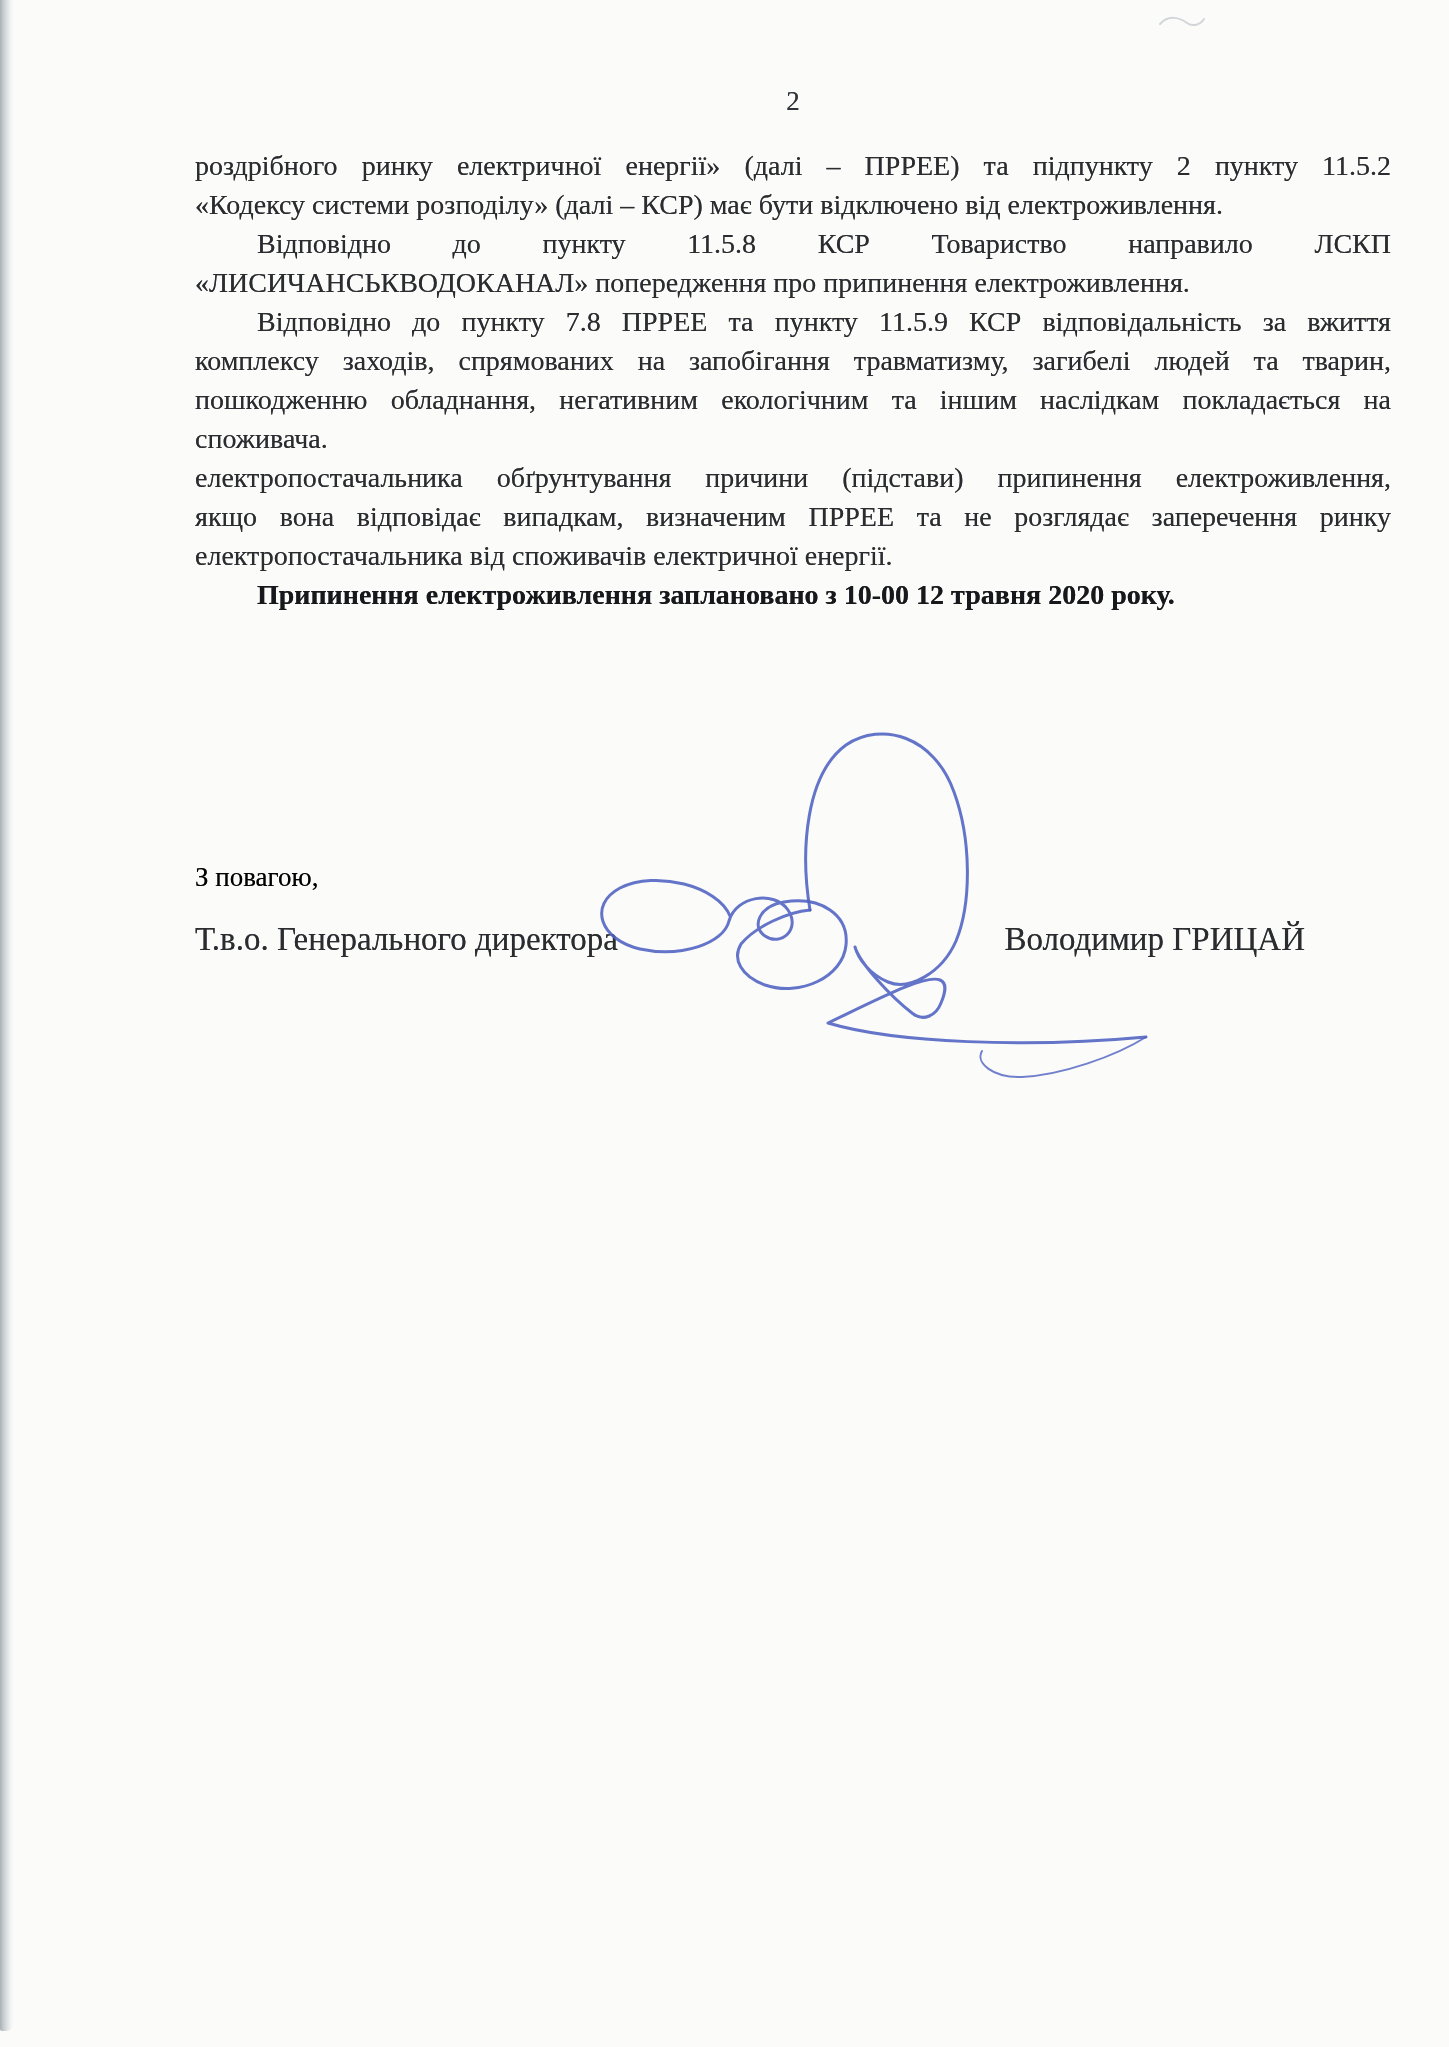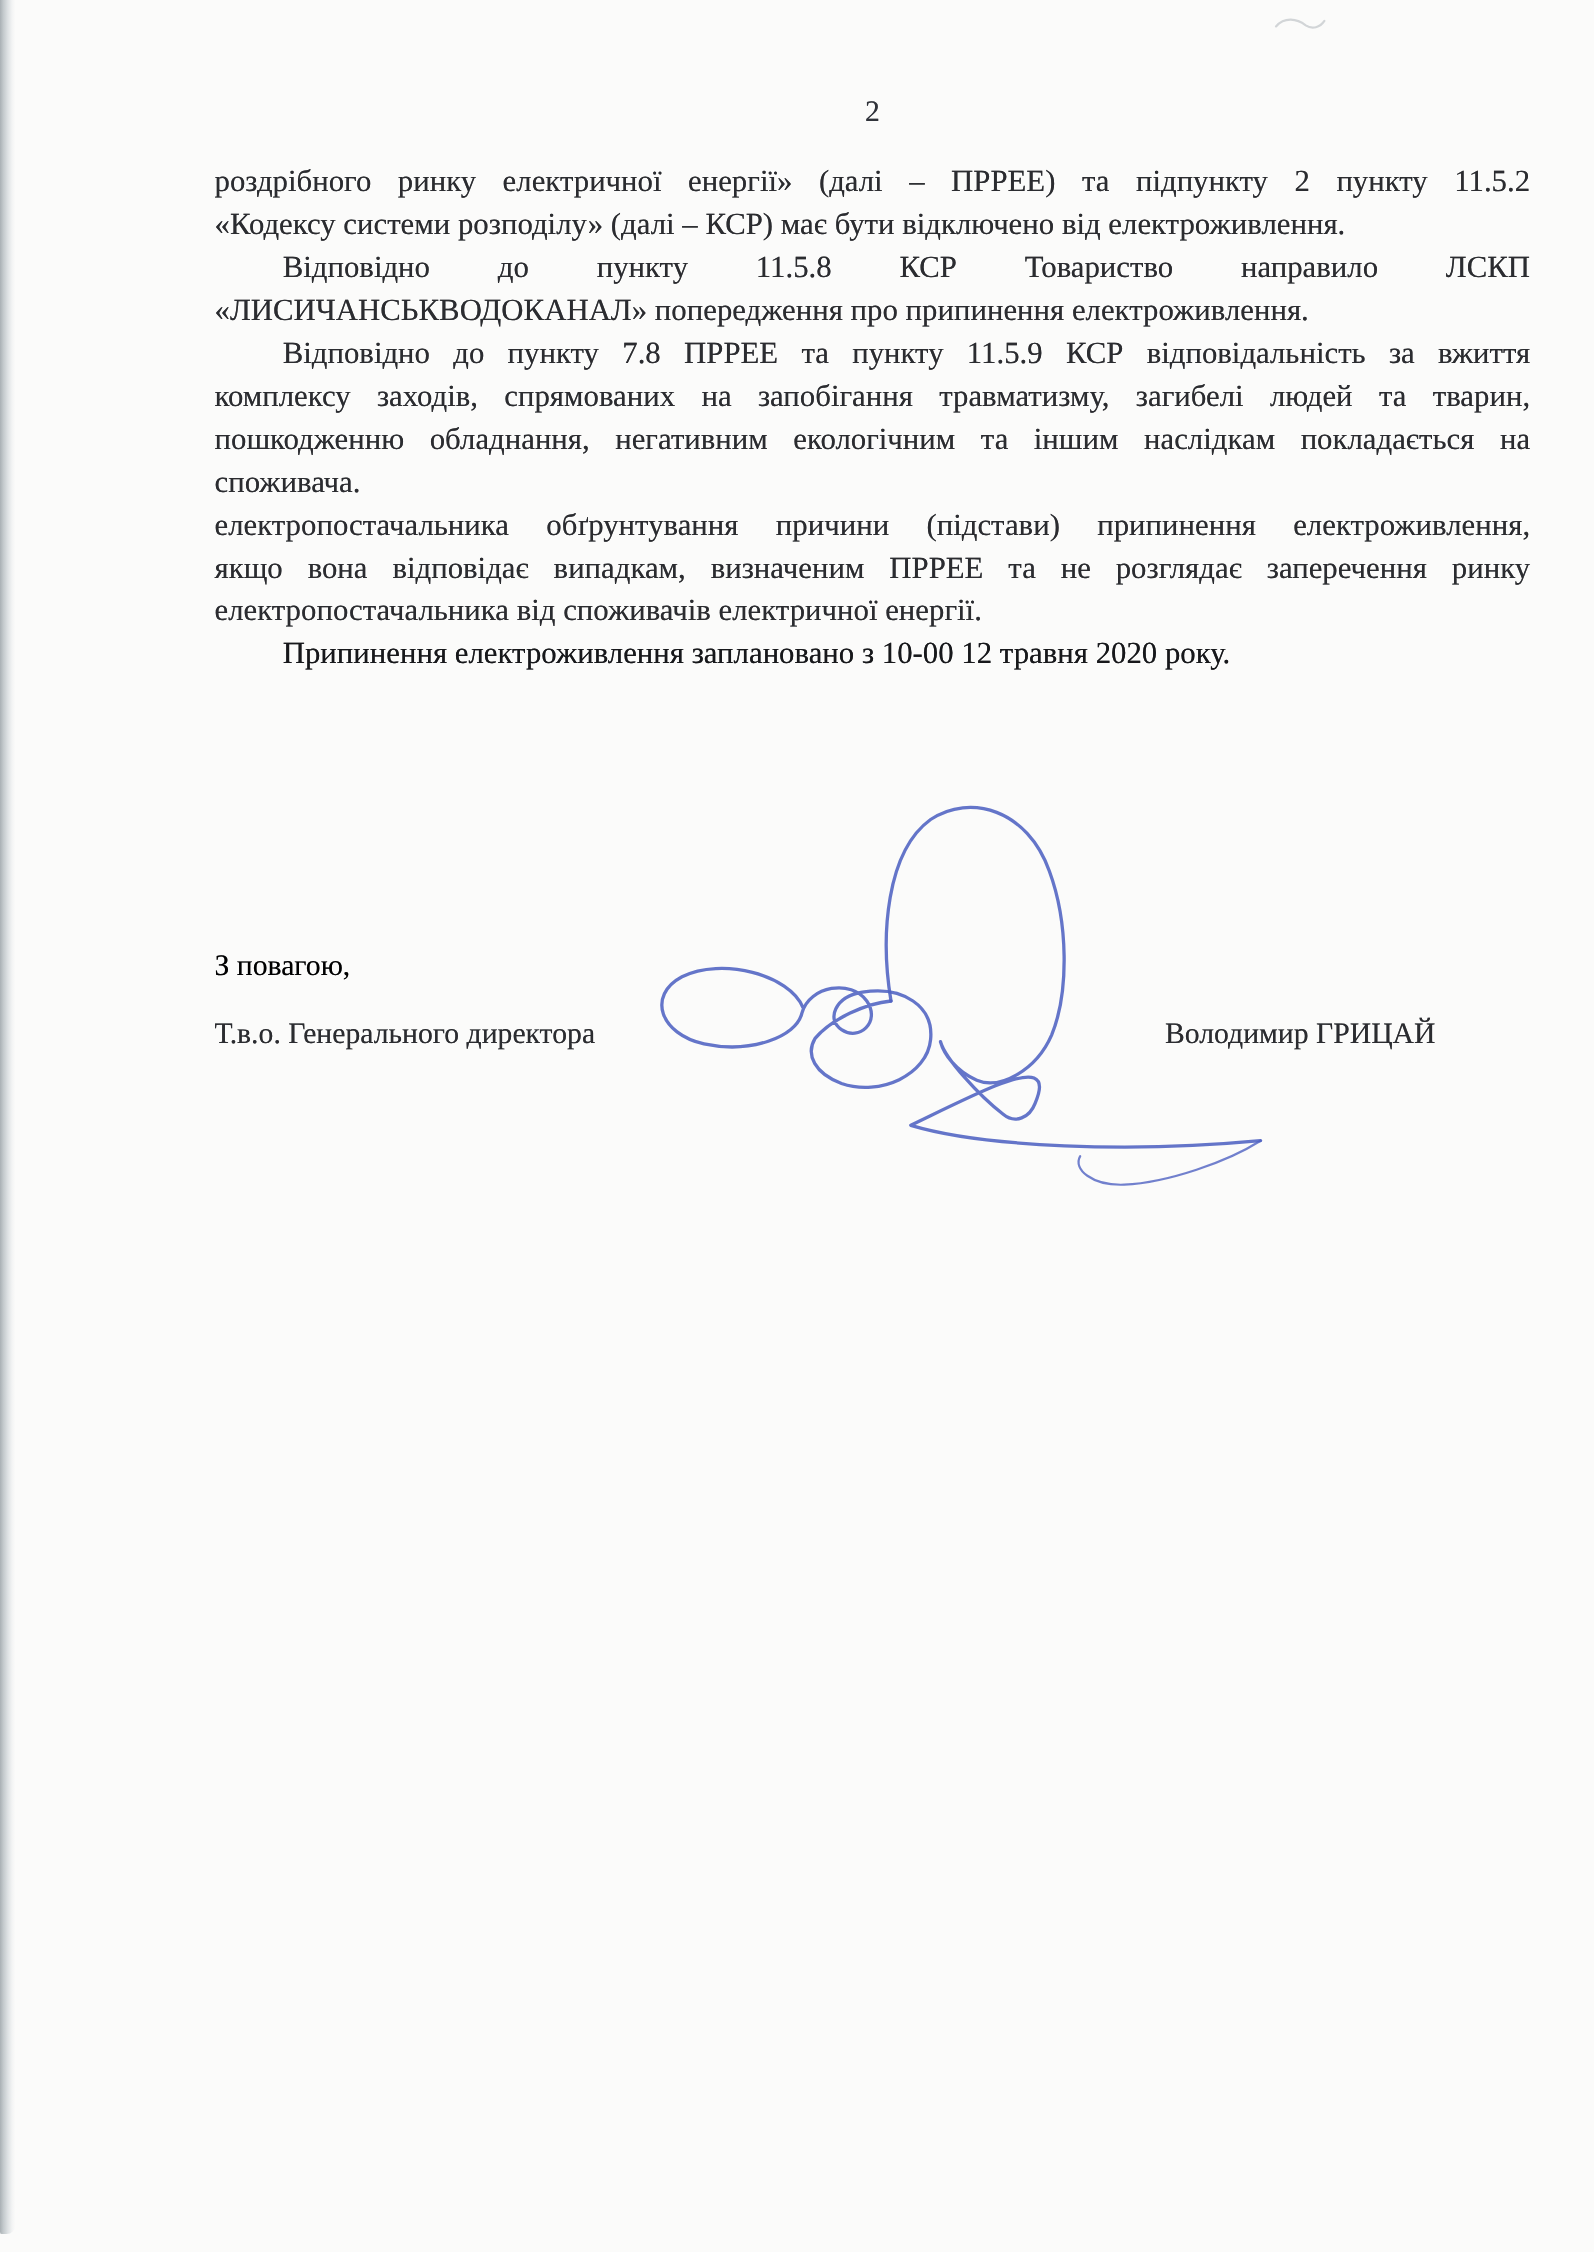--- a/index.html
+++ b/index.html
@@ -29,7 +29,7 @@
   .line{text-align:justify;text-align-last:justify;}
   .line.end{text-align-last:left;}
   .line.ind{text-indent:62px;}
-  .line.bold{font-weight:normal;color:#17181b;text-shadow:0 0 .6px rgba(20,21,25,.8);}
+  .line.bold{font-weight:bold;color:#17181b;text-shadow:0 0 .6px rgba(20,21,25,.8);}
   .regards{
     position:absolute;left:195px;top:858px;
     font-size:27px;line-height:38px;color:#000000;

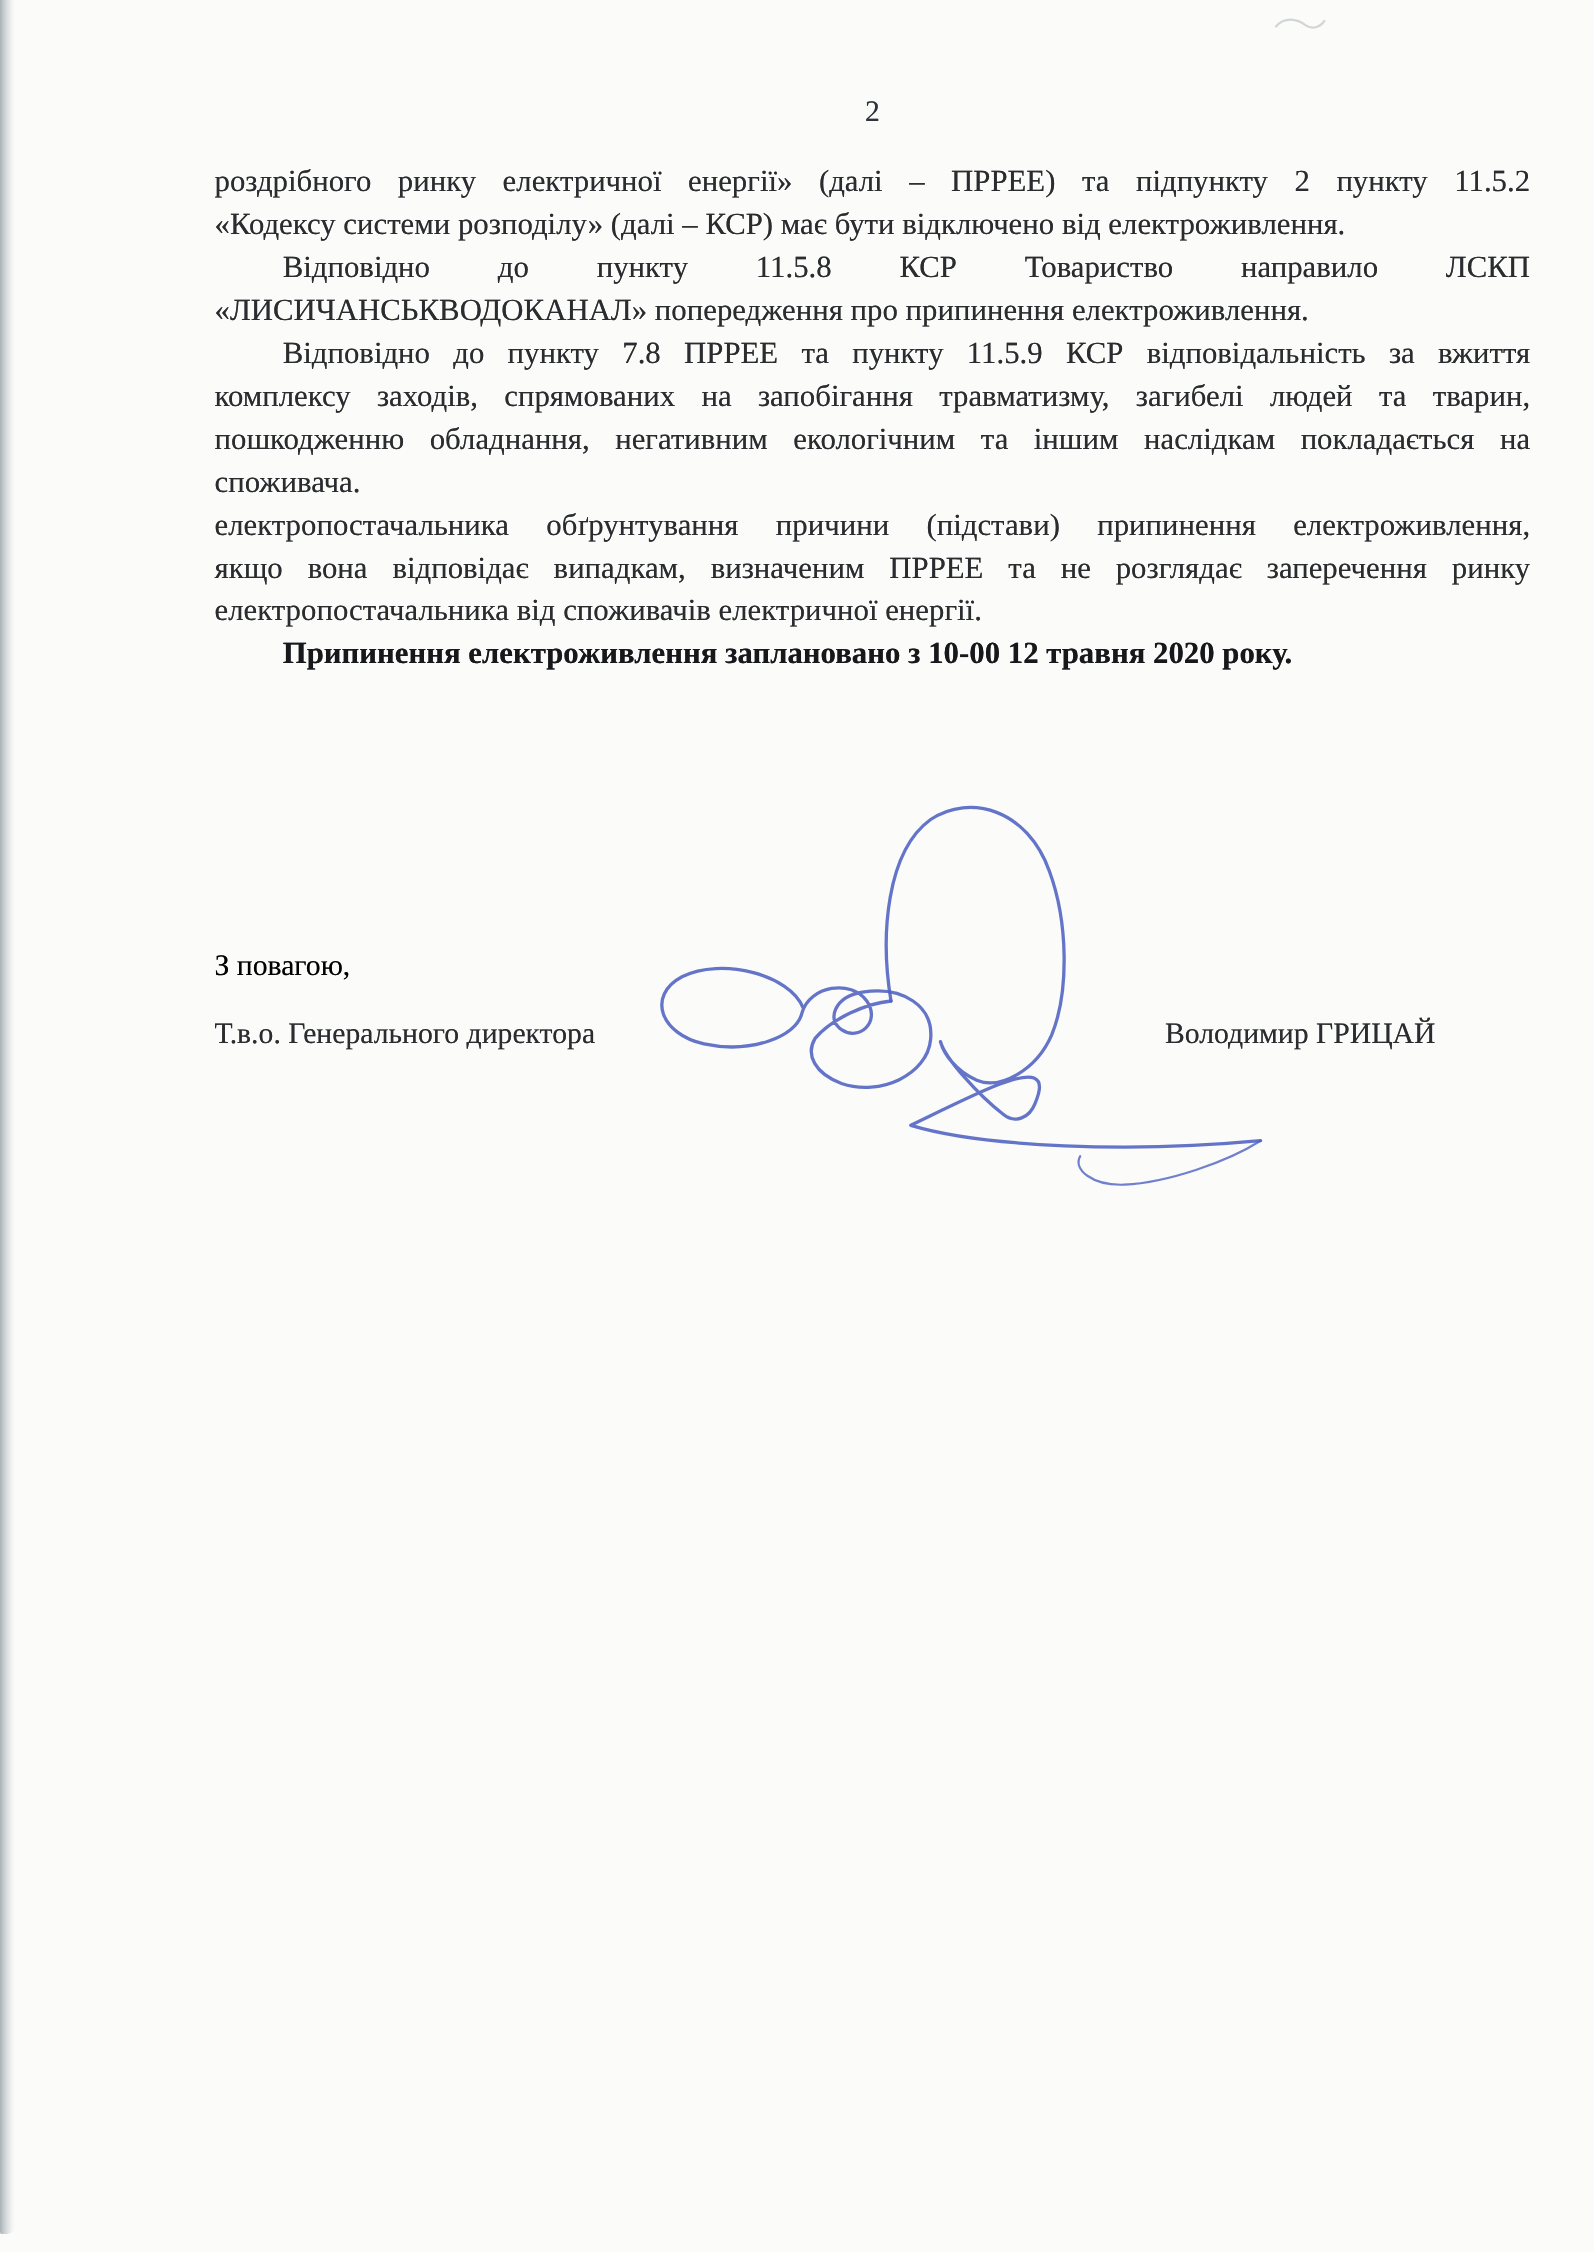--- a/index.html
+++ b/index.html
@@ -38,7 +38,7 @@
   .sigrow{
     position:absolute;left:195px;top:920px;width:1110px;
     display:flex;justify-content:space-between;align-items:baseline;
-    font-size:27px;line-height:38px;color:#2b2c30;
+    font-size:33px;line-height:38px;color:#2b2c30;
     text-shadow:0 0 .5px rgba(43,44,48,.72);
   }
   .signature{position:absolute;left:560px;top:700px;width:660px;height:440px;}

